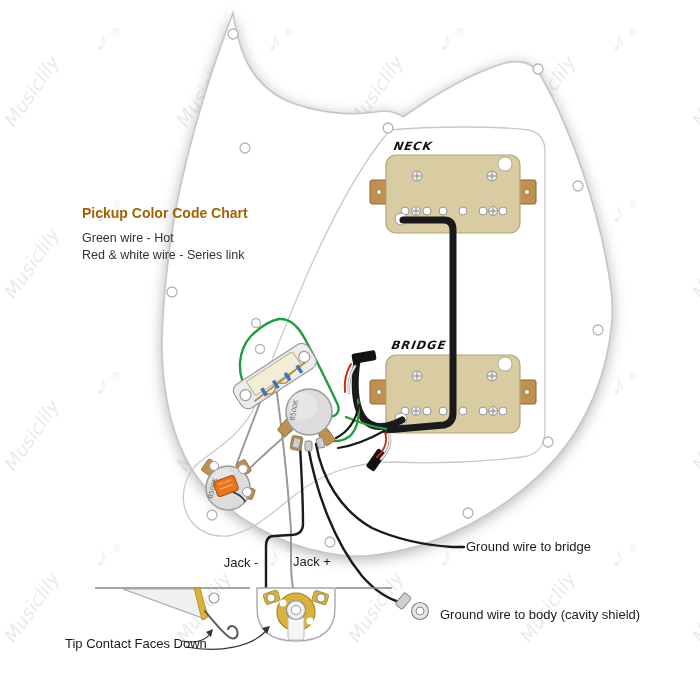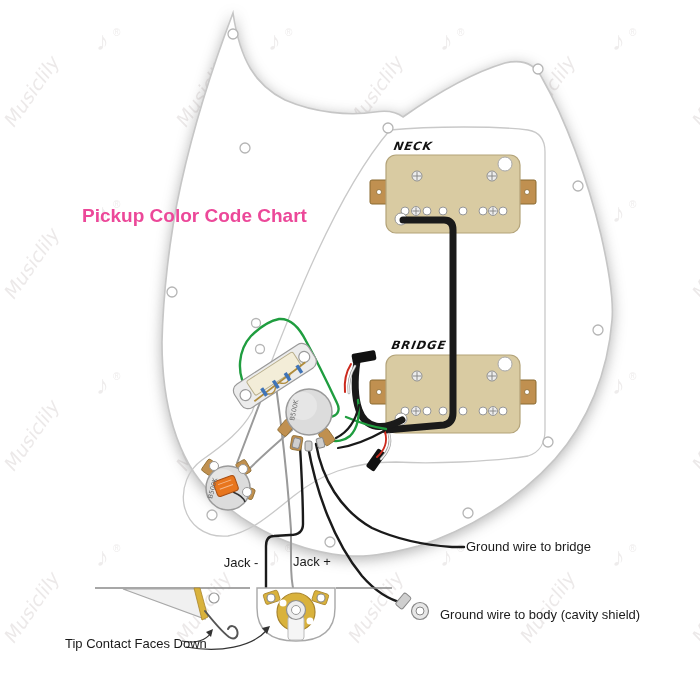--- a/index.html
+++ b/index.html
@@ -12,7 +12,7 @@
            font-style:italic;fill:#111;letter-spacing:1px;}
   .potlbl{font-family:"DejaVu Sans", sans-serif;font-size:6.5px;fill:#666;}
   #color-chart{position:absolute;left:82px;top:205px;width:230px;}
-  #color-chart .cc-title{font-size:19px;font-weight:bold;color:#ec4899;margin-bottom:9px;}
+  #color-chart .cc-title{font-size:14px;font-weight:bold;color:#a16207;margin-bottom:9px;}
   #color-chart .cc-line{font-size:12.5px;color:#333;line-height:16.5px;}
   .wm-text{font-family:"DejaVu Sans", sans-serif;font-style:italic;}
 </style>

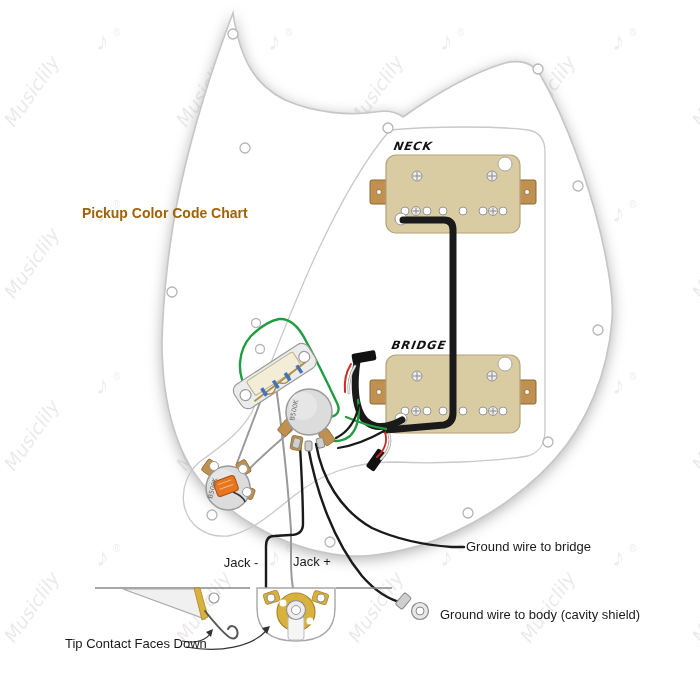--- a/index.html
+++ b/index.html
@@ -242,6 +242,7 @@
 
 <div id="color-chart">
   <div class="cc-title">Pickup Color Code Chart</div>
+  <div class="cc-line">Green wire - Hot</div>
 </div>
 
 </body></html>

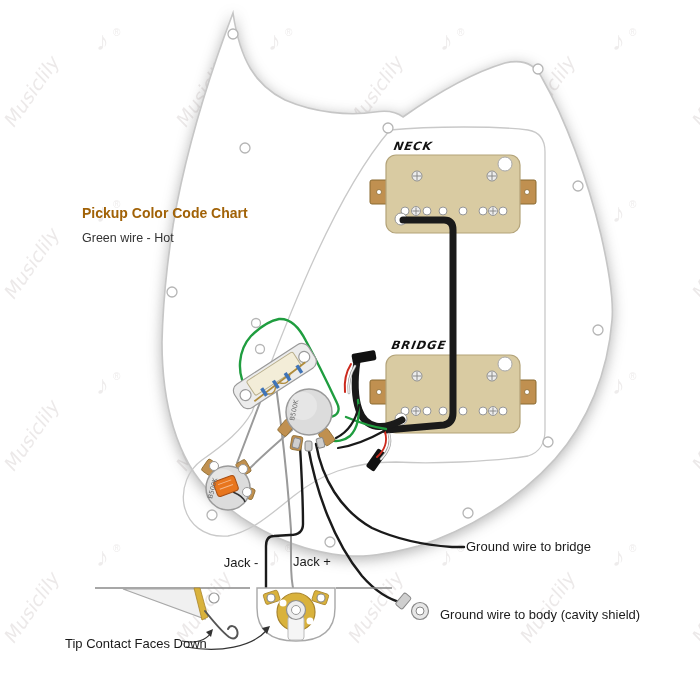--- a/index.html
+++ b/index.html
@@ -243,6 +243,7 @@
 <div id="color-chart">
   <div class="cc-title">Pickup Color Code Chart</div>
   <div class="cc-line">Green wire - Hot</div>
+  <div class="cc-line">Red &amp; white wire - Series link</div>
 </div>
 
 </body></html>

